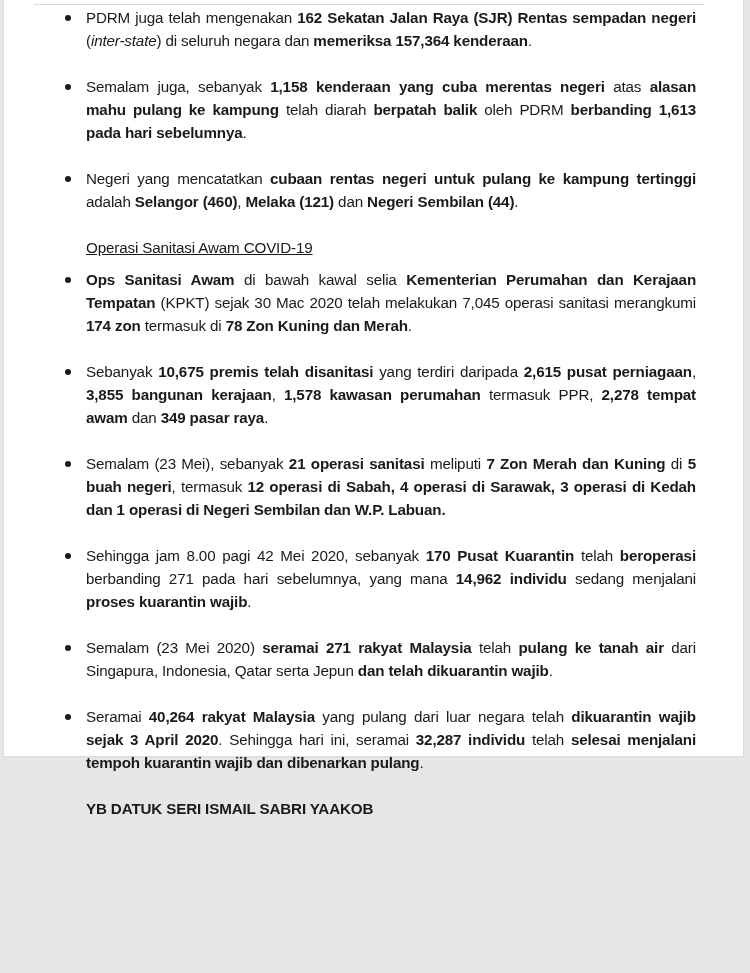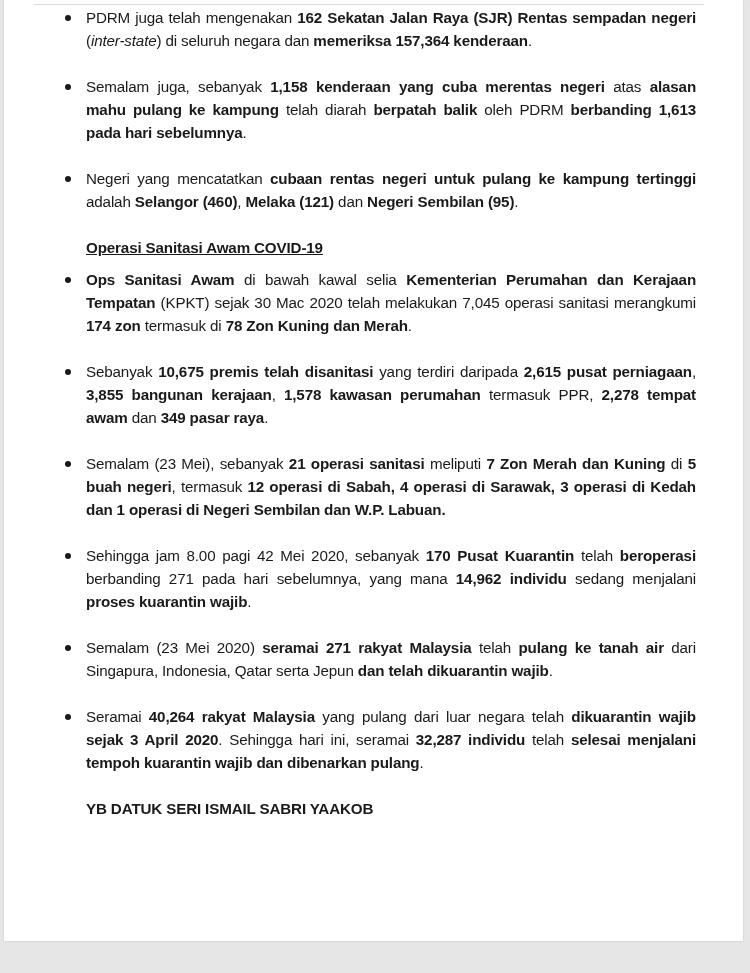--- a/index.html
+++ b/index.html
@@ -10,7 +10,7 @@
     color: #1a1a1a;
   }
   .page {
-    position: absolute; left: 4px; top: 0; width: 739px; height: 941px;
+    position: absolute; left: 4px; top: 0; width: 739px; height: 756px;
     background: #ffffff;
     box-shadow: 0 0 2px rgba(0,0,0,0.15);
   }

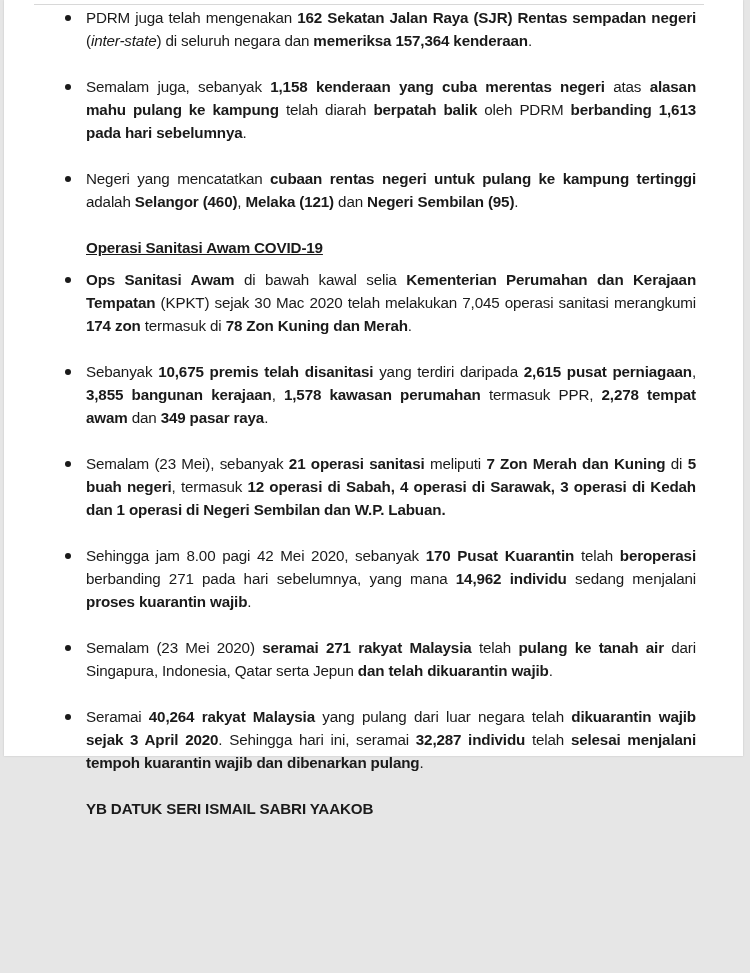--- a/index.html
+++ b/index.html
@@ -41,7 +41,7 @@
     <div id="sections">
         <div class="item"><span class="dot"></span><span>PDRM juga telah mengenakan </span><span class="b">162 Sekatan Jalan Raya (SJR) Rentas sempadan negeri</span><span> (</span><span class="i">inter-state</span><span>) di seluruh negara dan </span><span class="b">memeriksa 157,364 kenderaan</span><span>.</span></div>
         <div class="item"><span class="dot"></span><span>Semalam juga, sebanyak </span><span class="b">1,158 kenderaan yang cuba merentas negeri</span><span> atas </span><span class="b">alasan mahu pulang ke kampung</span><span> telah diarah </span><span class="b">berpatah balik</span><span> oleh PDRM </span><span class="b">berbanding 1,613 pada hari sebelumnya</span><span>.</span></div>
-        <div class="item"><span class="dot"></span><span>Negeri yang mencatatkan </span><span class="b">cubaan rentas negeri untuk pulang ke kampung tertinggi</span><span> adalah </span><span class="b">Selangor (460)</span><span>, </span><span class="b">Melaka (121)</span><span> dan </span><span class="b">Negeri Sembilan (95)</span><span>.</span></div>
+        <div class="item"><span class="dot"></span><span>Negeri yang mencatatkan </span><span class="b">cubaan rentas negeri untuk pulang ke kampung tertinggi</span><span> adalah </span><span class="b">Selangor (460)</span><span>, </span><span class="b">Melaka (121)</span><span> dan </span><span class="b">Negeri Sembilan (44)</span><span>.</span></div>
         <div class="heading">Operasi Sanitasi Awam COVID-19</div>
         <div class="item"><span class="dot"></span><span class="b">Ops Sanitasi Awam</span><span> di bawah kawal selia </span><span class="b">Kementerian Perumahan dan Kerajaan Tempatan</span><span> (KPKT) sejak 30 Mac 2020 telah melakukan 7,045 operasi sanitasi merangkumi </span><span class="b">174 zon</span><span> termasuk di </span><span class="b">78 Zon Kuning dan Merah</span><span>.</span></div>
         <div class="item"><span class="dot"></span><span>Sebanyak </span><span class="b">10,675 premis telah disanitasi</span><span> yang terdiri daripada </span><span class="b">2,615 pusat perniagaan</span><span>, </span><span class="b">3,855 bangunan kerajaan</span><span>, </span><span class="b">1,578 kawasan perumahan</span><span> termasuk PPR, </span><span class="b">2,278 tempat awam</span><span> dan </span><span class="b">349 pasar raya</span><span>.</span></div>

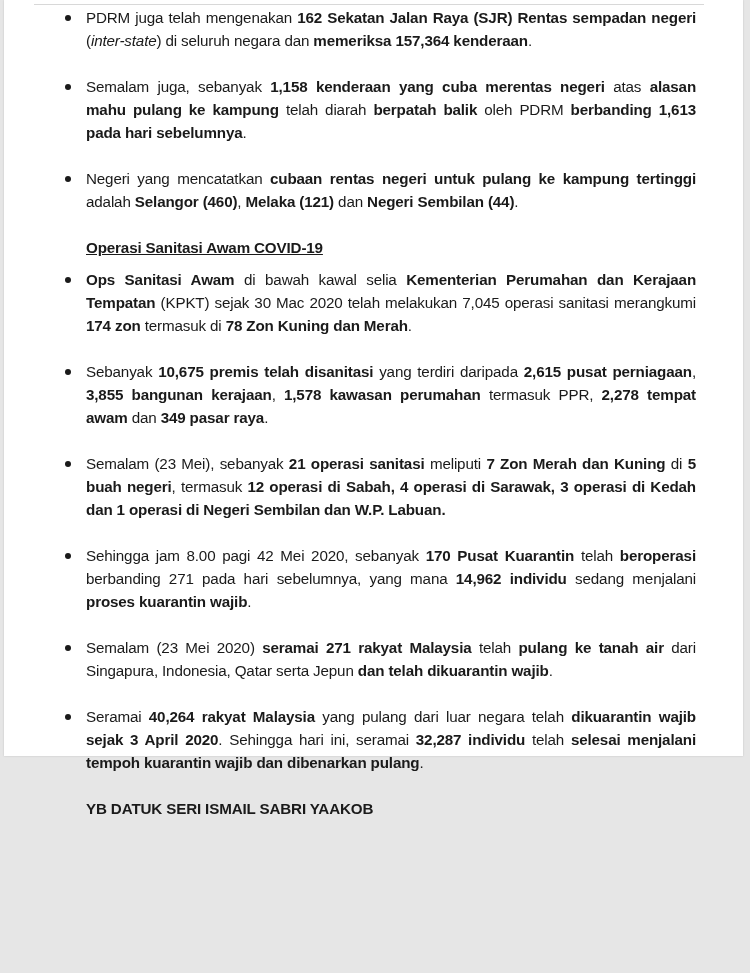--- a/index.html
+++ b/index.html
@@ -26,7 +26,7 @@
     position: absolute; left: 1px; top: 9px; width: 6px; height: 6px; border-radius: 50%; background: #1a1a1a;
   }
   .heading {
-    padding-left: 22px; font-weight: 700; text-decoration: underline; margin: 0 0 9px 0;
+    padding-left: 22px; font-weight: 400; text-decoration: underline; margin: 0 0 9px 0;
   }
   .sig { padding-left: 22px; font-weight: 700; margin-top: 8px; }
   .b { font-weight: 700; }

